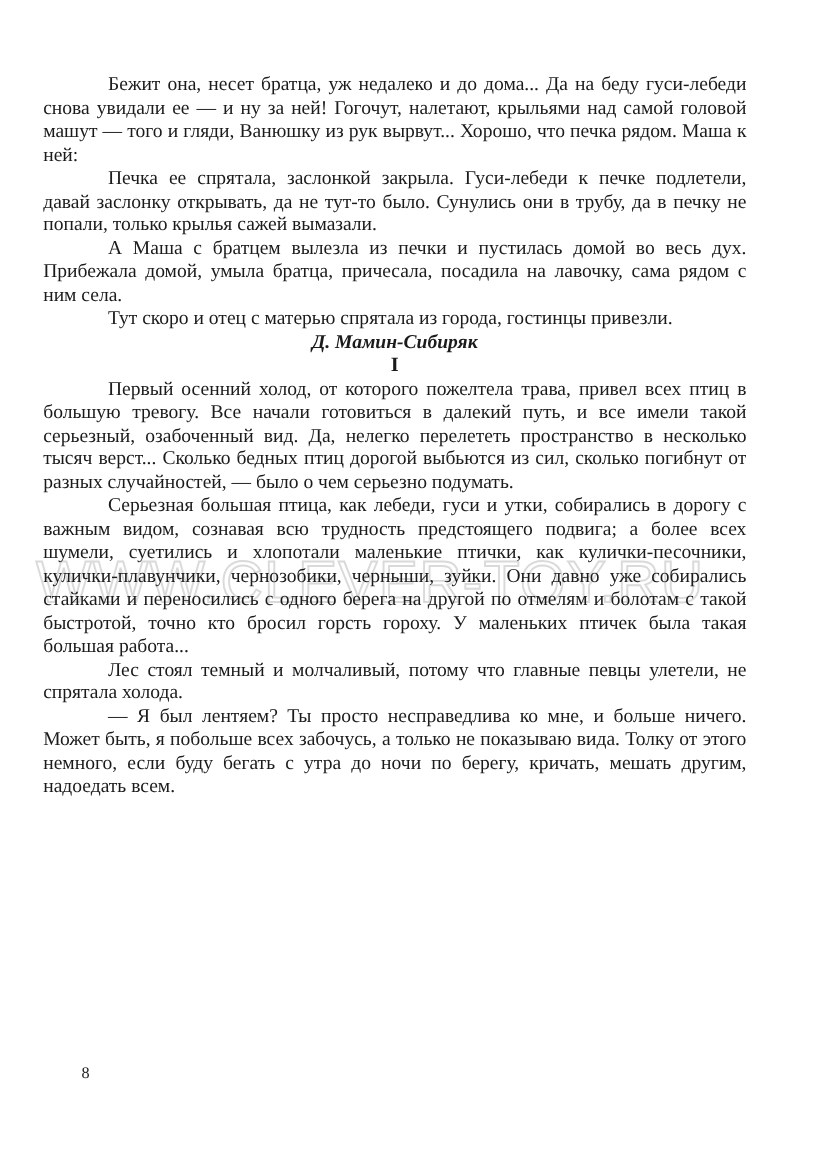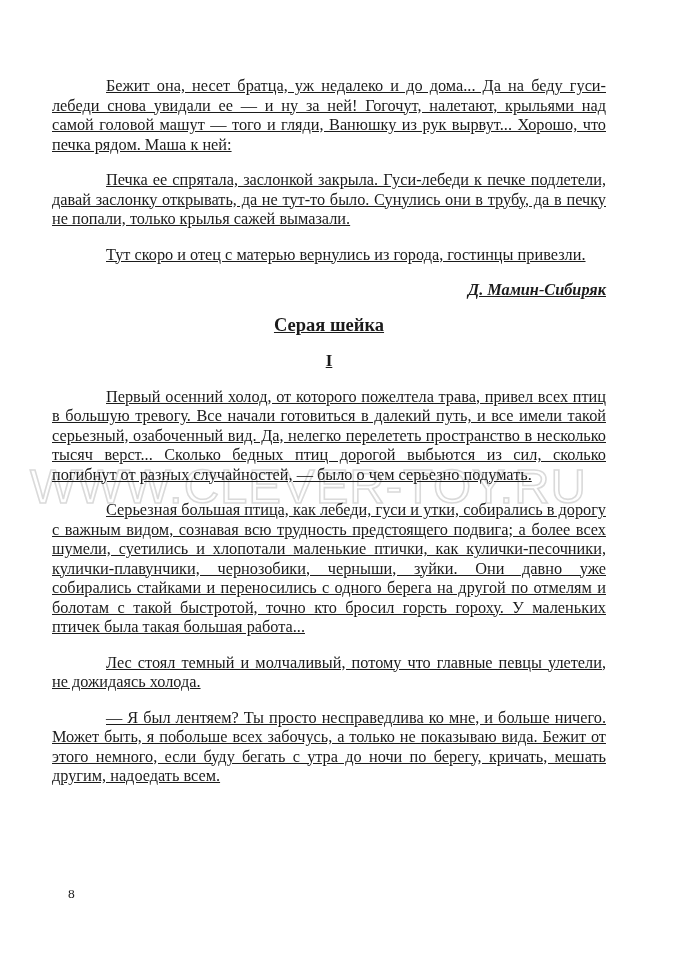--- a/index.html
+++ b/index.html
@@ -39,9 +39,8 @@
     z-index: 2;
   }
   .text-block p {
-    margin: 16px;
+    margin: 0;
     text-indent: 54px;
-    text-decoration: underline;
   }
   .author-line {
     margin-top: 21px;

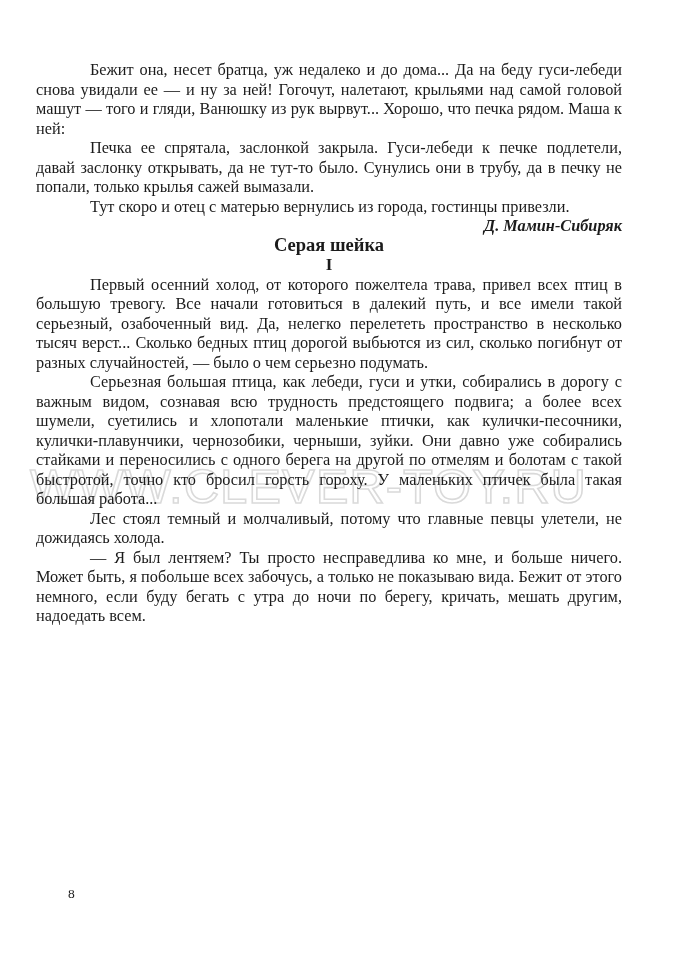--- a/index.html
+++ b/index.html
@@ -83,6 +83,7 @@
 
     <p>Бежит она, несет братца, уж недалеко и до дома... Да на беду гуси-лебеди снова увидали ее — и ну за ней! Гогочут, налетают, крыльями над самой головой машут — того и гляди, Ванюшку из рук вырвут... Хорошо, что печка рядом. Маша к ней:</p>
     <p>Печка ее спрятала, заслонкой закрыла. Гуси-лебеди к печке подлетели, давай заслонку открывать, да не тут-то было. Сунулись они в трубу, да в печку не попали, только крылья сажей вымазали.</p>
+    <p>А Маша с братцем вылезла из печки и пустилась домой во весь дух. Прибежала домой, умыла братца, причесала, посадила на лавочку, сама рядом с ним села.</p>
     <p>Тут скоро и отец с матерью вернулись из города, гостинцы привезли.</p>
 
     <p class="author-line">Д. Мамин-Сибиряк</p>

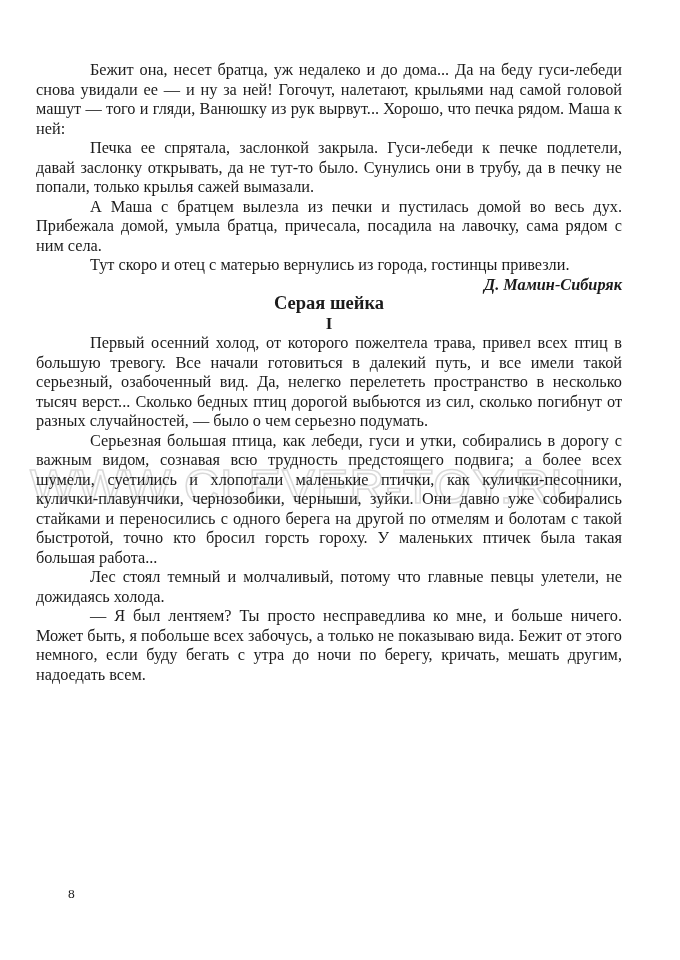--- a/index.html
+++ b/index.html
@@ -84,7 +84,7 @@
     <p>Бежит она, несет братца, уж недалеко и до дома... Да на беду гуси-лебеди снова увидали ее — и ну за ней! Гогочут, налетают, крыльями над самой головой машут — того и гляди, Ванюшку из рук вырвут... Хорошо, что печка рядом. Маша к ней:</p>
     <p>Печка ее спрятала, заслонкой закрыла. Гуси-лебеди к печке подлетели, давай заслонку открывать, да не тут-то было. Сунулись они в трубу, да в печку не попали, только крылья сажей вымазали.</p>
     <p>А Маша с братцем вылезла из печки и пустилась домой во весь дух. Прибежала домой, умыла братца, причесала, посадила на лавочку, сама рядом с ним села.</p>
-    <p>Тут скоро и отец с матерью вернулись из города, гостинцы привезли.</p>
+    <p>Тут скоро и отец с матерью спрятала из города, гостинцы привезли.</p>
 
     <p class="author-line">Д. Мамин-Сибиряк</p>
 

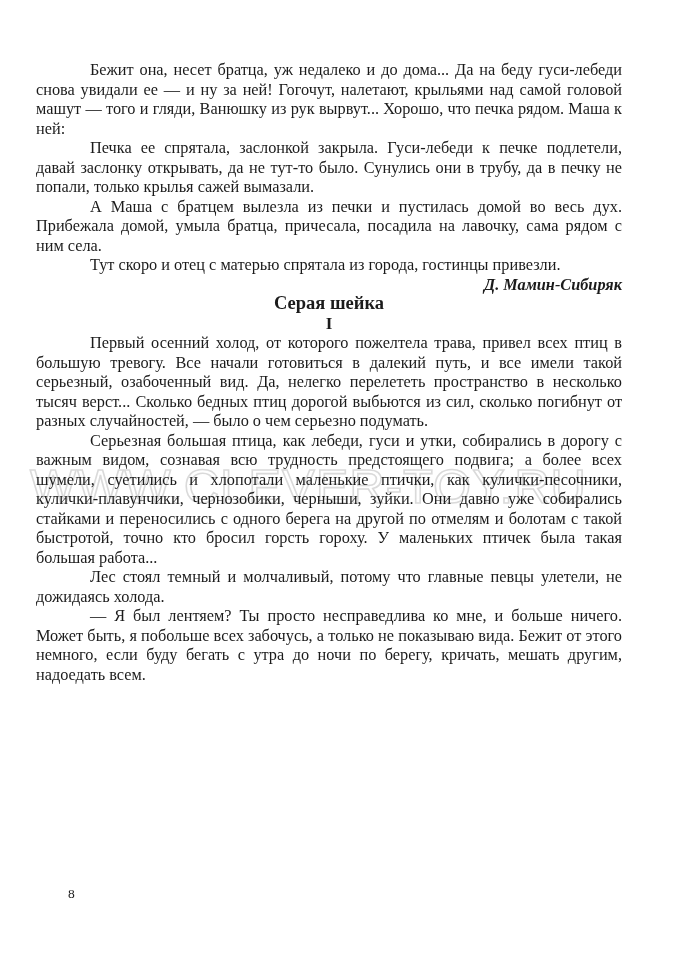--- a/index.html
+++ b/index.html
@@ -47,7 +47,7 @@
     font-weight: bold;
     font-style: italic;
     text-indent: 0 !important;
-    text-align: right;
+    text-align: center;
   }
   .story-title {
     margin-top: 20px;

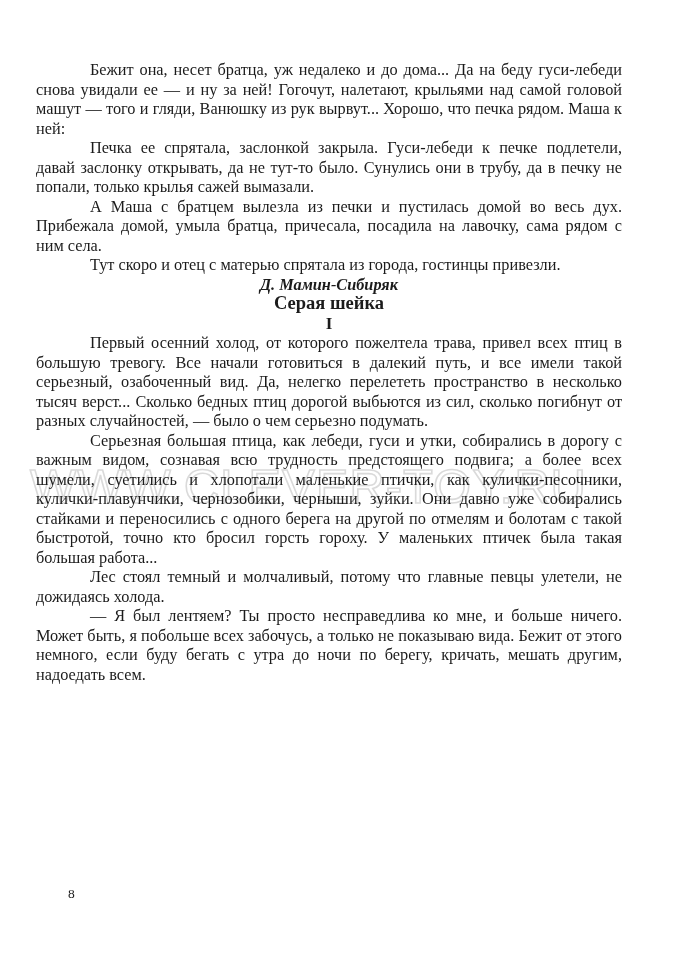--- a/index.html
+++ b/index.html
@@ -88,7 +88,6 @@
 
     <p class="author-line">Д. Мамин-Сибиряк</p>
 
-    <p class="story-title">Серая шейка</p>
 
     <p class="chapter-number">I</p>
 

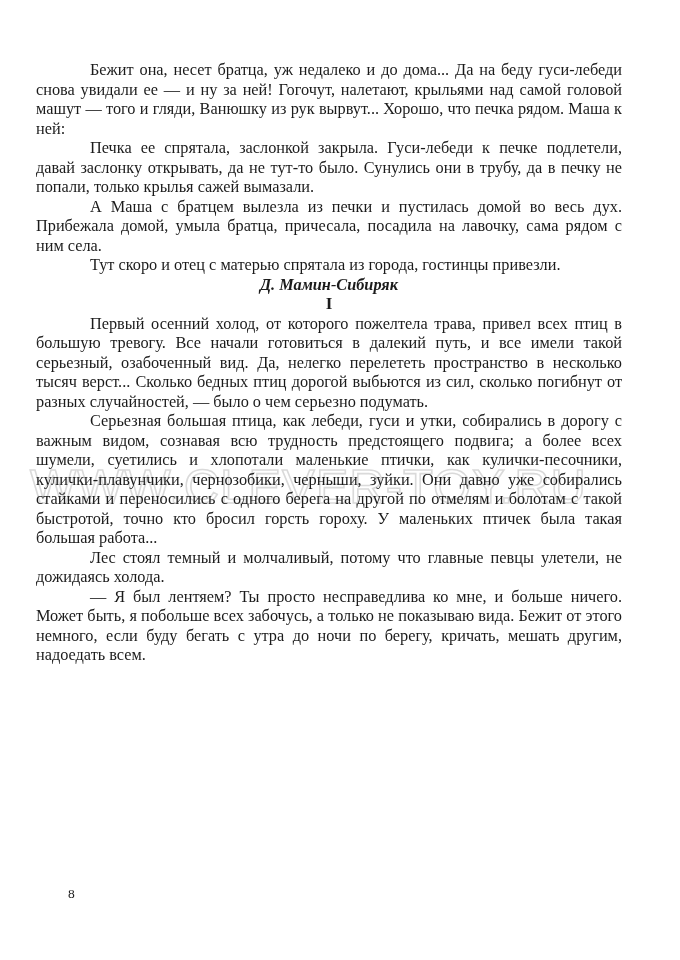--- a/index.html
+++ b/index.html
@@ -93,7 +93,7 @@
 
     <p class="first-after-heading">Первый осенний холод, от которого пожелтела трава, привел всех птиц в большую тревогу. Все начали готовиться в далекий путь, и все имели такой серьезный, озабоченный вид. Да, нелегко перелететь пространство в несколько тысяч верст... Сколько бедных птиц дорогой выбьются из сил, сколько погибнут от разных случайностей, — было о чем серьезно подумать.</p>
     <p>Серьезная большая птица, как лебеди, гуси и утки, собирались в дорогу с важным видом, сознавая всю трудность предстоящего подвига; а более всех шумели, суетились и хлопотали маленькие птички, как кулички-песочники, кулички-плавунчики, чернозобики, черныши, зуйки. Они давно уже собирались стайками и переносились с одного берега на другой по отмелям и болотам с такой быстротой, точно кто бросил горсть гороху. У маленьких птичек была такая большая работа...</p>
-    <p>Лес стоял темный и молчаливый, потому что главные певцы улетели, не дожидаясь холода.</p>
+    <p>Лес стоял темный и молчаливый, потому что главные певцы улетели, не спрятала холода.</p>
     <p>— Я был лентяем? Ты просто несправедлива ко мне, и больше ничего. Может быть, я побольше всех забочусь, а только не показываю вида. Бежит от этого немного, если буду бегать с утра до ночи по берегу, кричать, мешать другим, надоедать всем.</p>
 
   </div>

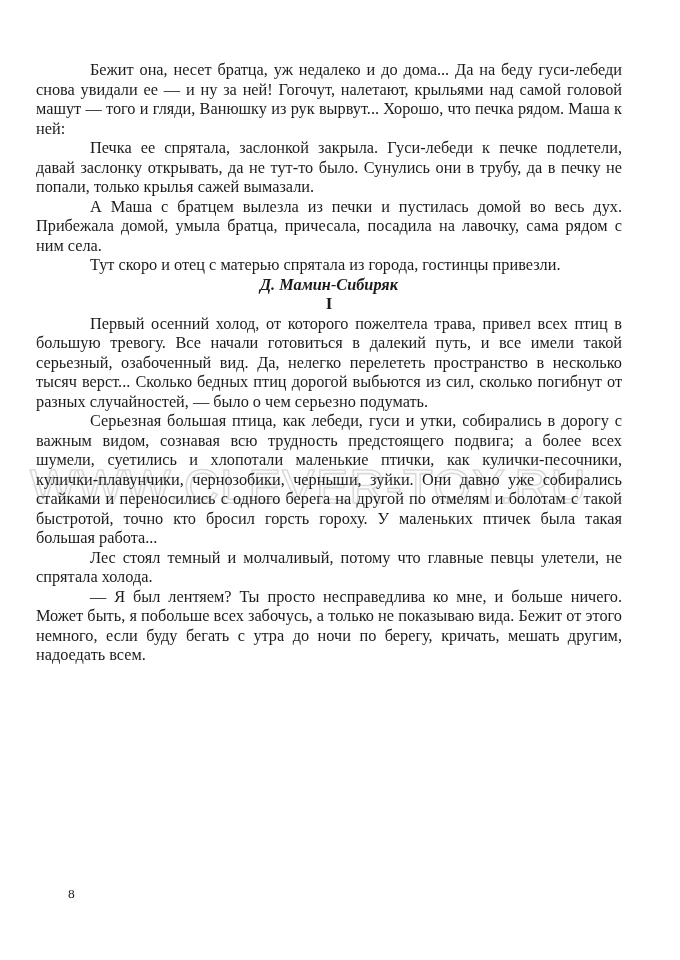--- a/index.html
+++ b/index.html
@@ -94,7 +94,7 @@
     <p class="first-after-heading">Первый осенний холод, от которого пожелтела трава, привел всех птиц в большую тревогу. Все начали готовиться в далекий путь, и все имели такой серьезный, озабоченный вид. Да, нелегко перелететь пространство в несколько тысяч верст... Сколько бедных птиц дорогой выбьются из сил, сколько погибнут от разных случайностей, — было о чем серьезно подумать.</p>
     <p>Серьезная большая птица, как лебеди, гуси и утки, собирались в дорогу с важным видом, сознавая всю трудность предстоящего подвига; а более всех шумели, суетились и хлопотали маленькие птички, как кулички-песочники, кулички-плавунчики, чернозобики, черныши, зуйки. Они давно уже собирались стайками и переносились с одного берега на другой по отмелям и болотам с такой быстротой, точно кто бросил горсть гороху. У маленьких птичек была такая большая работа...</p>
     <p>Лес стоял темный и молчаливый, потому что главные певцы улетели, не спрятала холода.</p>
-    <p>— Я был лентяем? Ты просто несправедлива ко мне, и больше ничего. Может быть, я побольше всех забочусь, а только не показываю вида. Бежит от этого немного, если буду бегать с утра до ночи по берегу, кричать, мешать другим, надоедать всем.</p>
+    <p>— Я был лентяем? Ты просто несправедлива ко мне, и больше ничего. Может быть, я побольше всех забочусь, а только не показываю вида. Толку от этого немного, если буду бегать с утра до ночи по берегу, кричать, мешать другим, надоедать всем.</p>
 
   </div>
 

